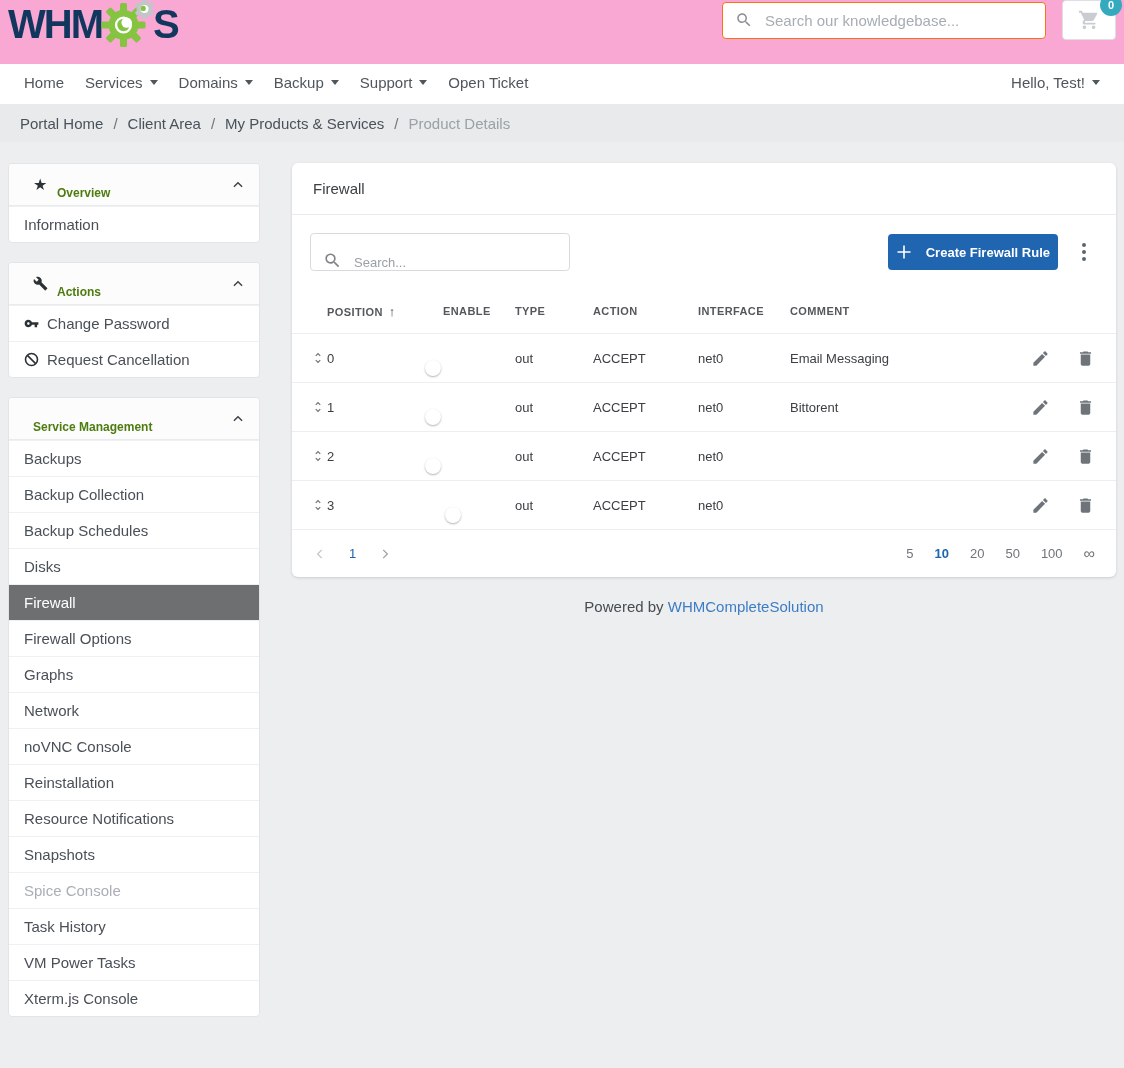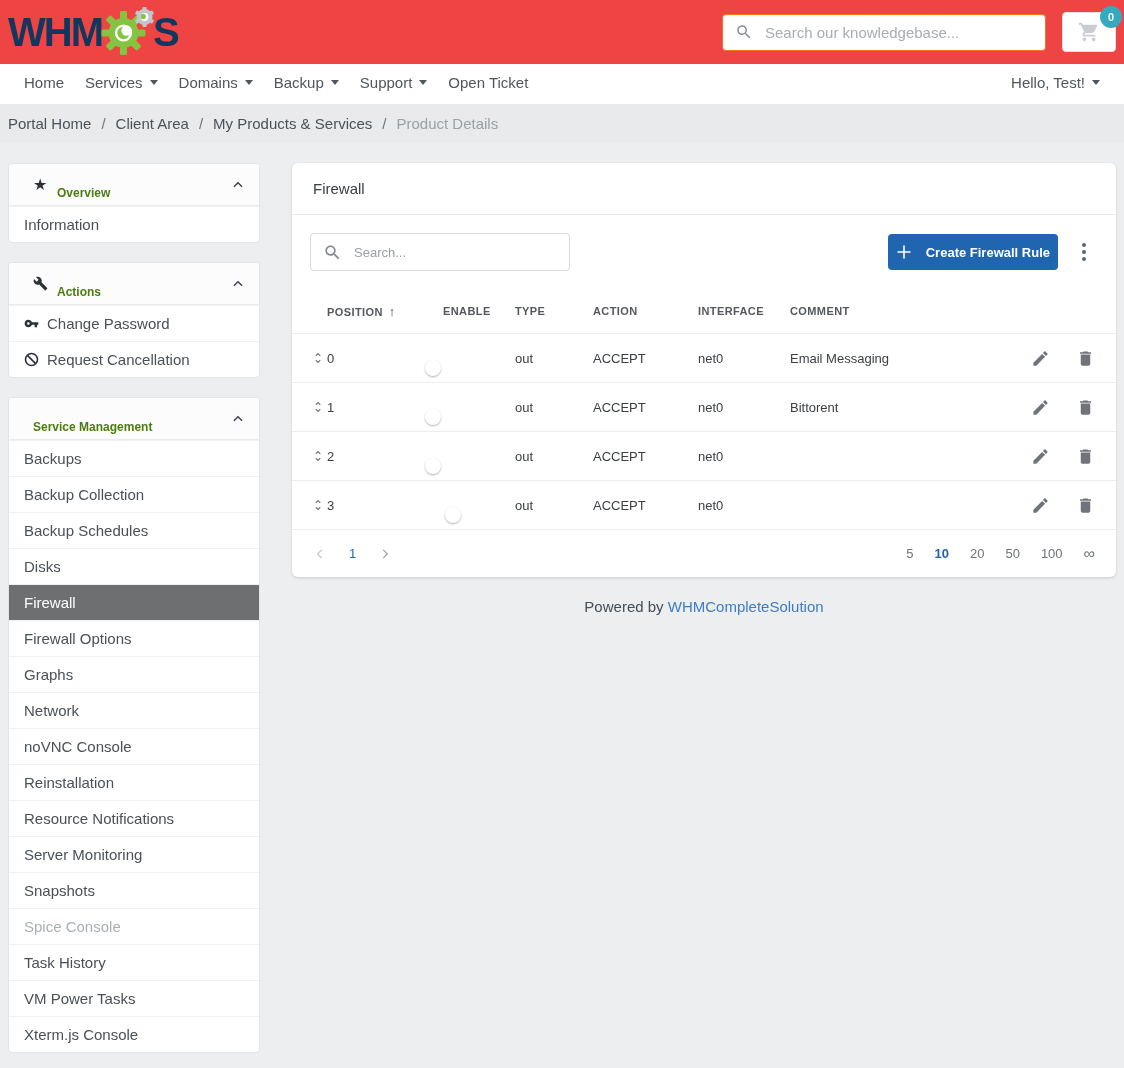--- a/index.html
+++ b/index.html
@@ -7,7 +7,7 @@
     font-family:"Liberation Sans","DejaVu Sans",sans-serif; color:#4a5259; }
 
   
-  .topbar { background:#ef4444; height:64px; display:flex; align-items:center;
+  .topbar { background:#f9a8d4; height:64px; display:flex; align-items:flex-start;
     justify-content:space-between; padding:0 8px; }
   .logo { display:flex; align-items:center; height:48px; }
   .logo-txt { font-size:40px; font-weight:700; color:#12375e; letter-spacing:-2px; line-height:44px; }

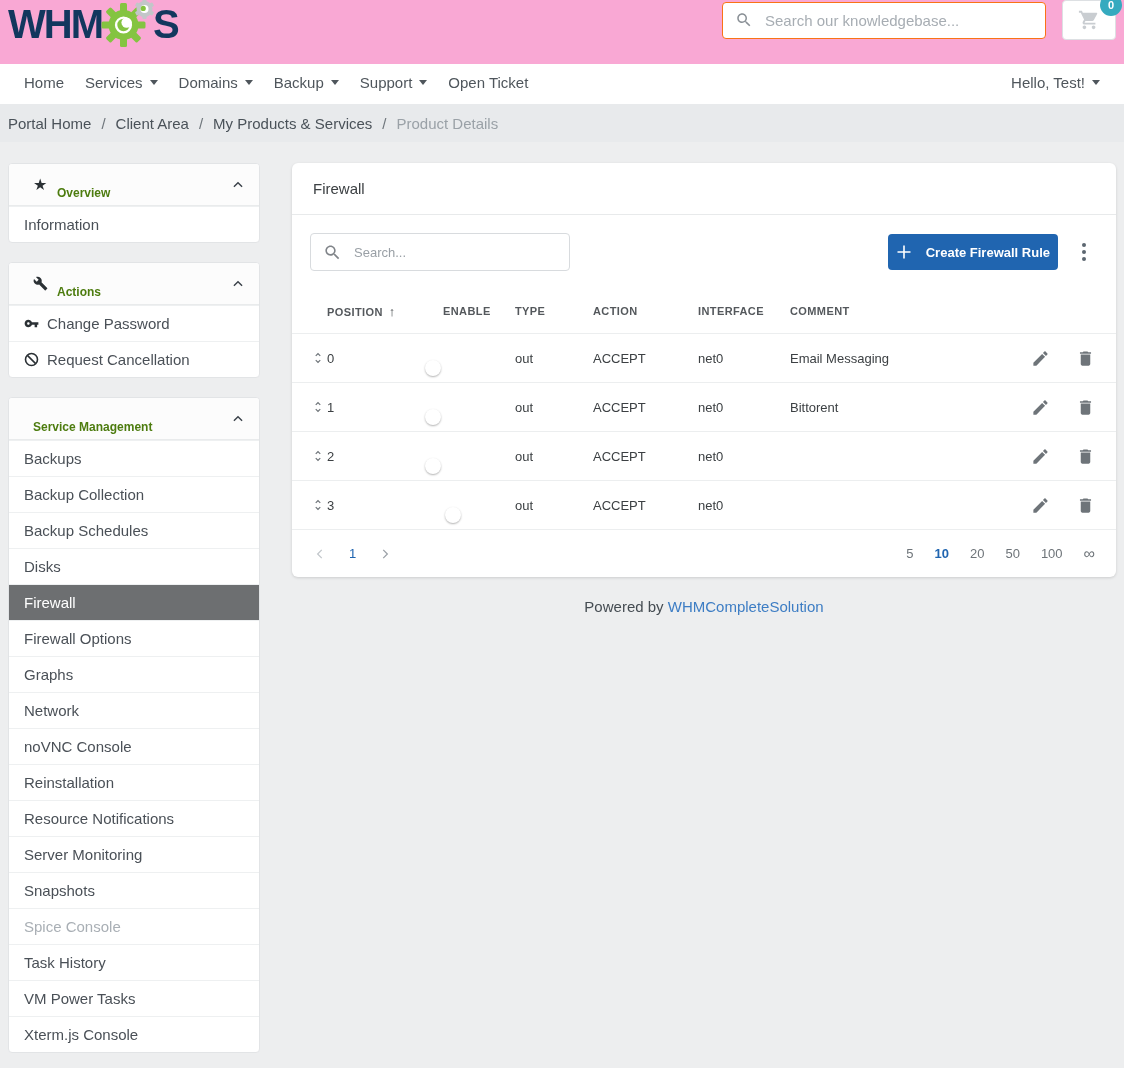--- a/index.html
+++ b/index.html
@@ -36,7 +36,7 @@
 
   
   .breadcrumb { background:#e8eaec; height:38px; display:flex; align-items:center;
-    padding:0 8px; font-size:15px; gap:10px; }
+    padding:0 20px; font-size:15px; gap:10px; }
   .crumb { color:#4a5259; cursor:pointer; }
   .crumb-sep { color:#6e757b; }
   .crumb-current { color:#9aa1a7; }

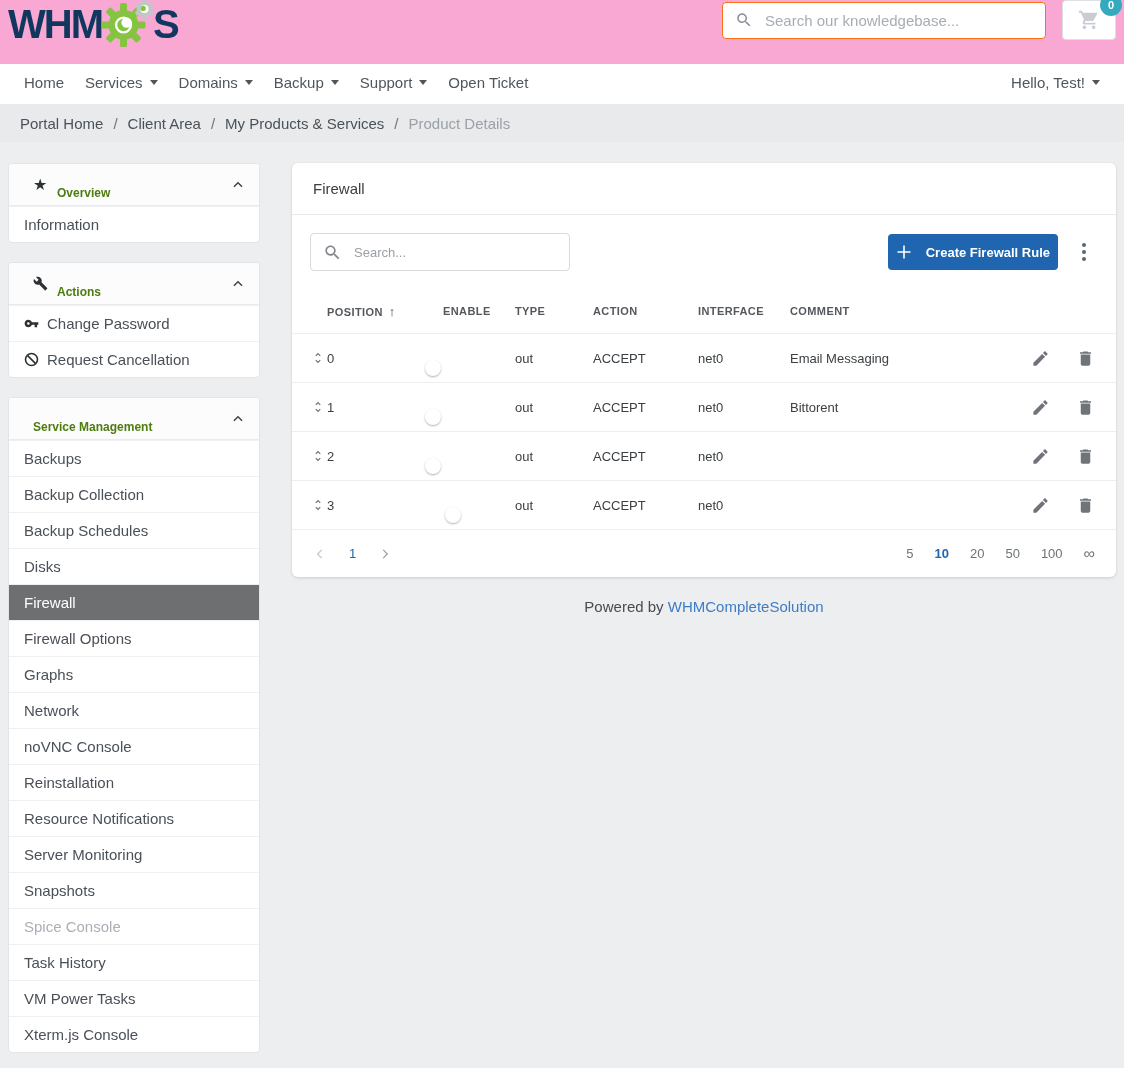--- a/index.html
+++ b/index.html
@@ -66,7 +66,7 @@
     border-bottom:1px solid #e8eaeb; }
   .toolbar { display:flex; align-items:center; padding:18px; }
   .tbl-search { width:260px; height:38px; border:1px solid #d8dbde; border-radius:4px;
-    display:flex; align-items:center; padding:0 12px; gap:12px; }
+    display:flex; align-items:flex-end; padding:0 12px; gap:12px; }
   .tbl-search input { border:none; outline:none; flex:1; font-size:13px; color:#3c4043;
     font-family:inherit; }
   .tbl-search input::placeholder { color:#9aa0a6; }

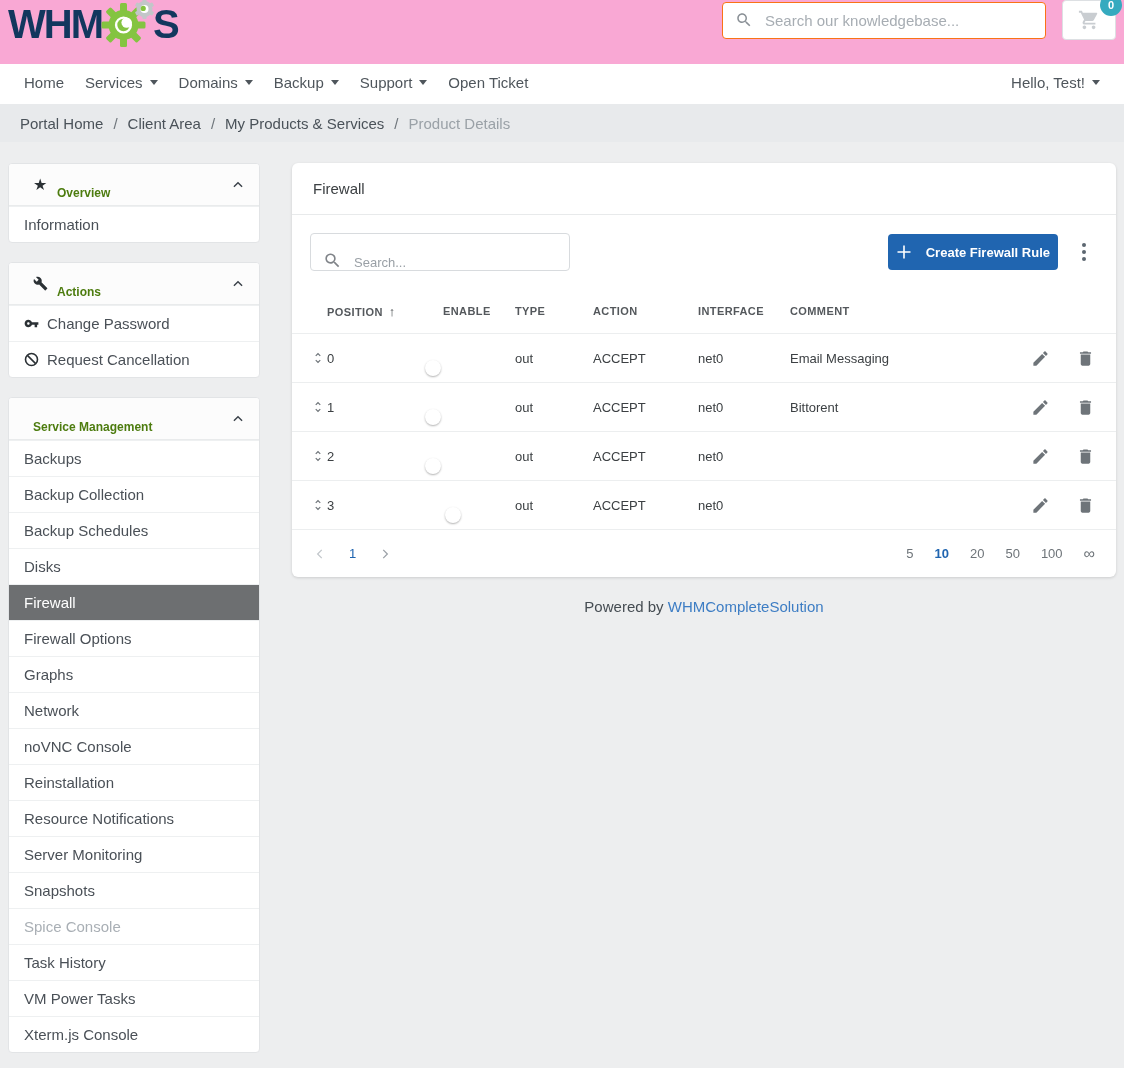--- a/index.html
+++ b/index.html
@@ -300,9 +300,6 @@
           <span>Resource Notifications</span>
         </div>
       <div class="s-item">
-          <span>Server Monitoring</span>
-        </div>
-      <div class="s-item">
           <span>Snapshots</span>
         </div>
       <div class="s-item muted">

